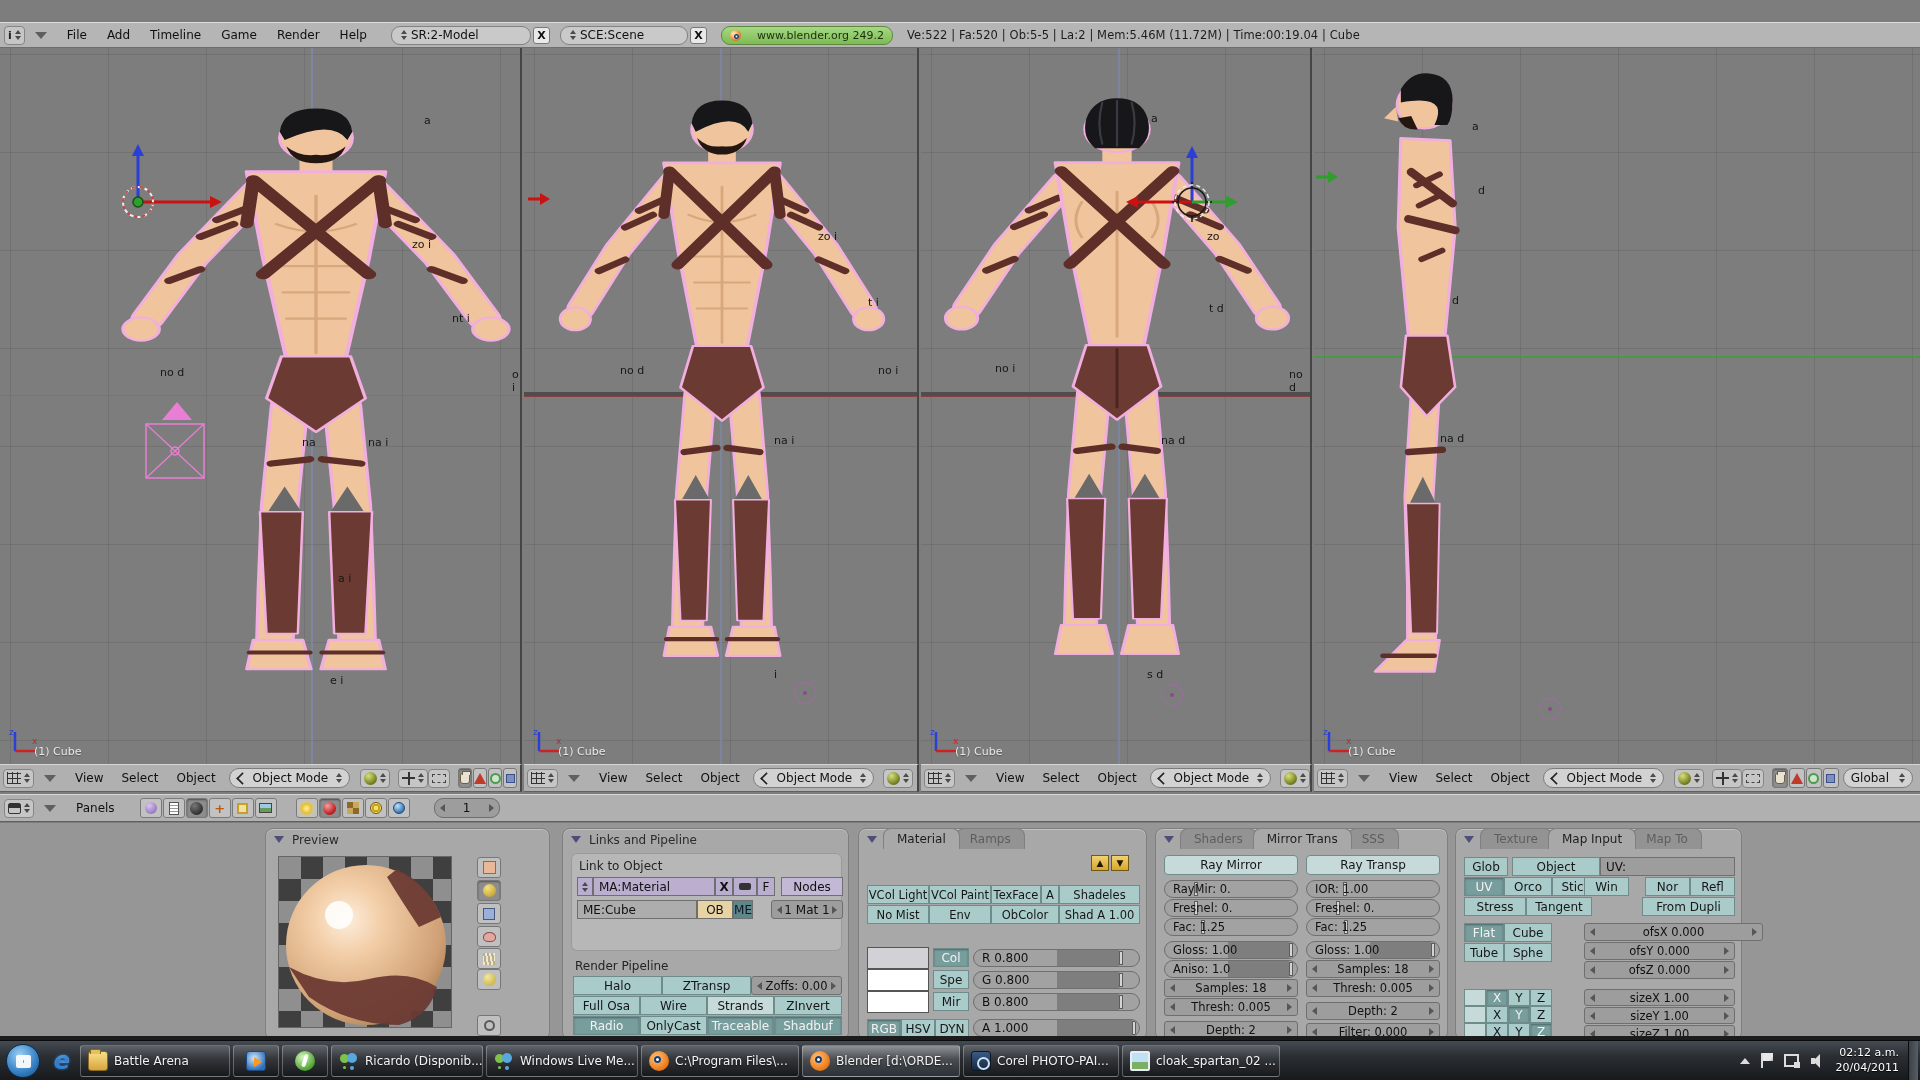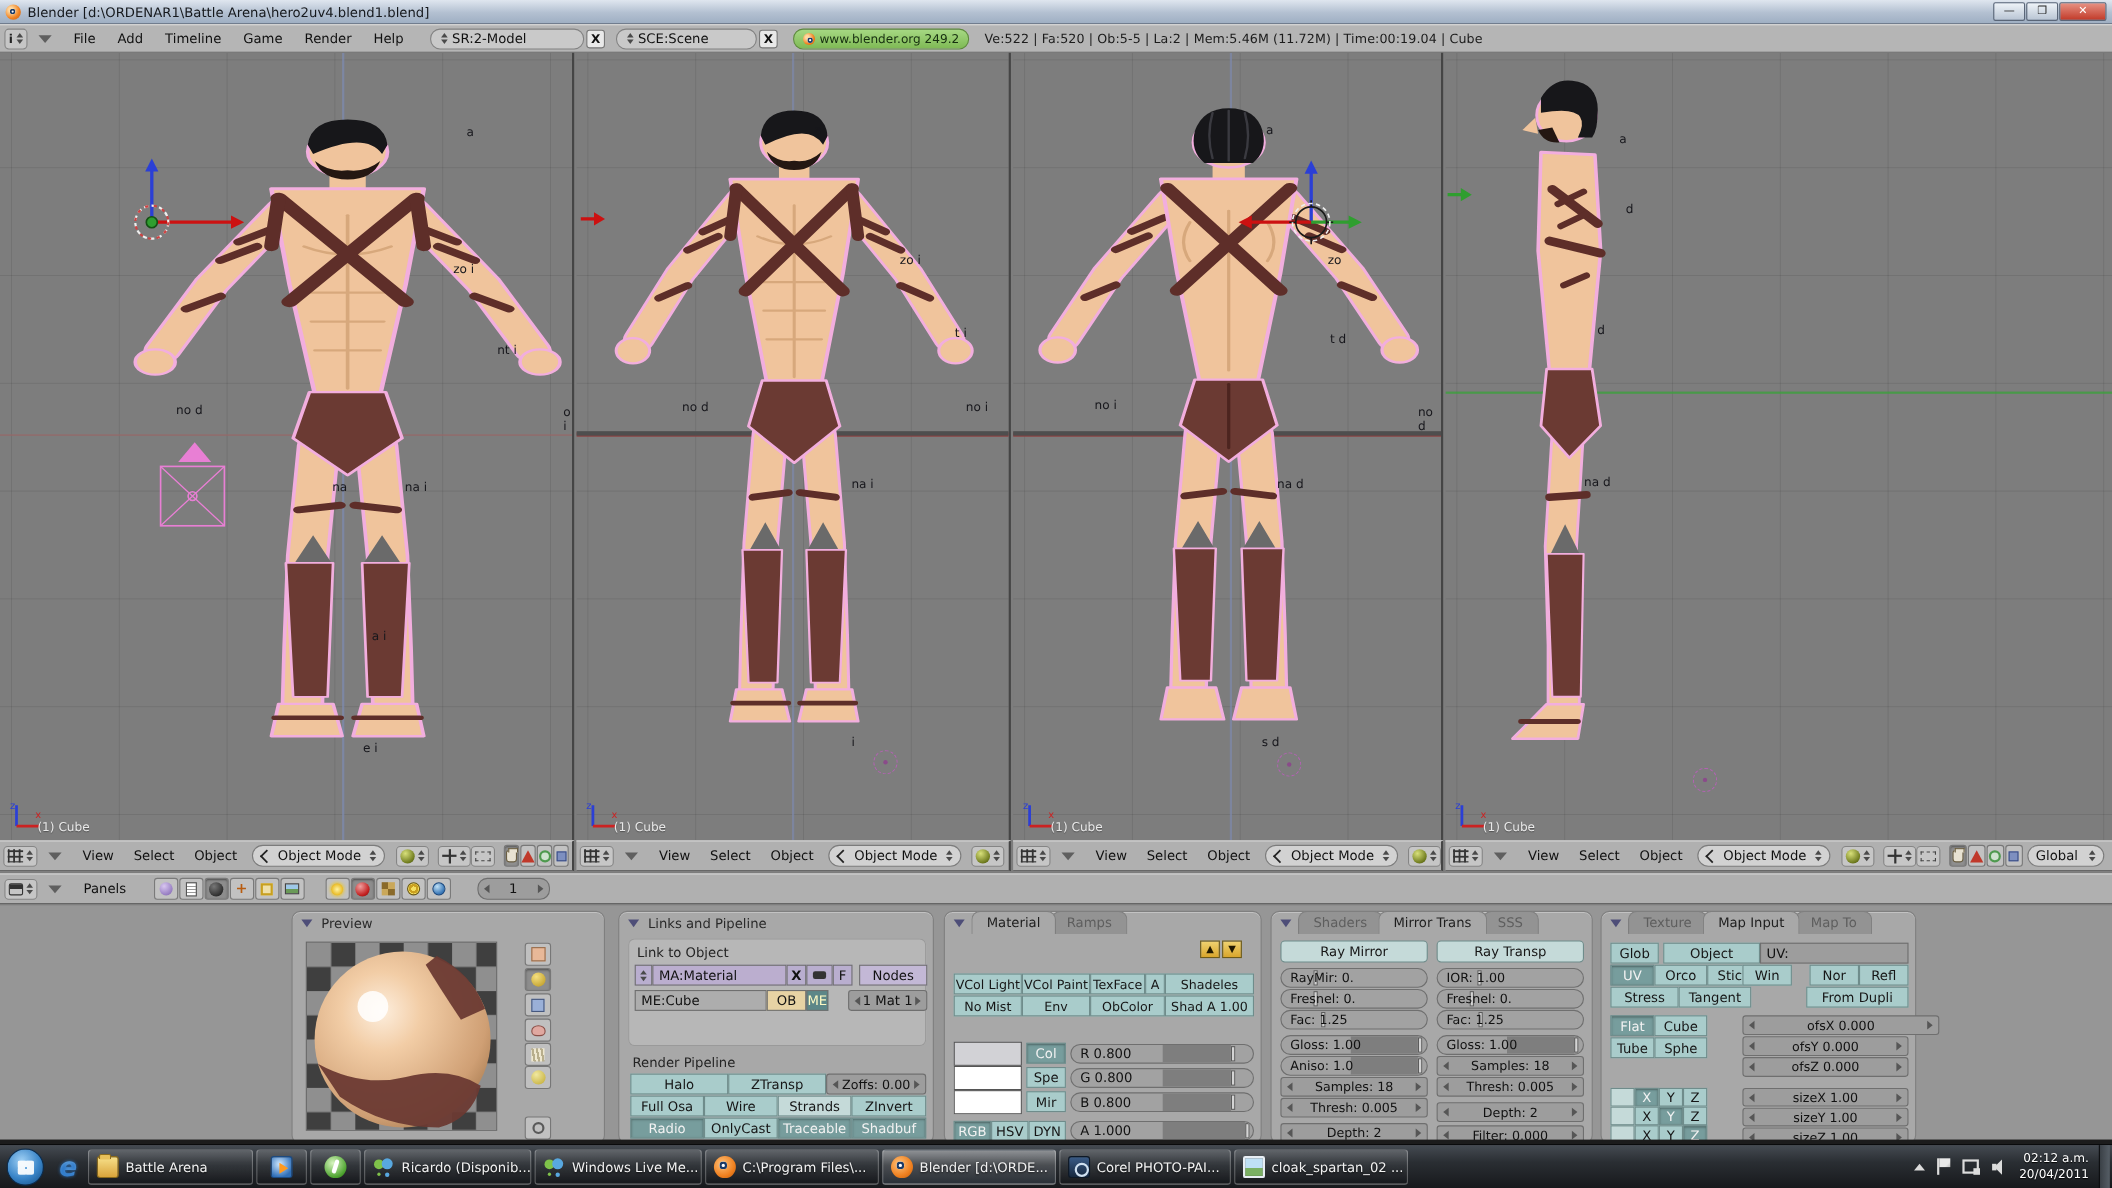--- a/index.html
+++ b/index.html
@@ -238,15 +238,6 @@
   </defs>
 </svg>
 
-<div class="titlebar">
-  <div class="blender-logo"></div>
-  <span class="title-text">Blender [d:\ORDENAR1\Battle Arena\hero2uv4.blend1.blend]</span>
-  <div class="winbtns">
-    <div class="winbtn">—</div>
-    <div class="winbtn">❐</div>
-    <div class="winbtn close">✕</div>
-  </div>
-</div>
 
 <div class="menubar">
   <div class="iconbtn">

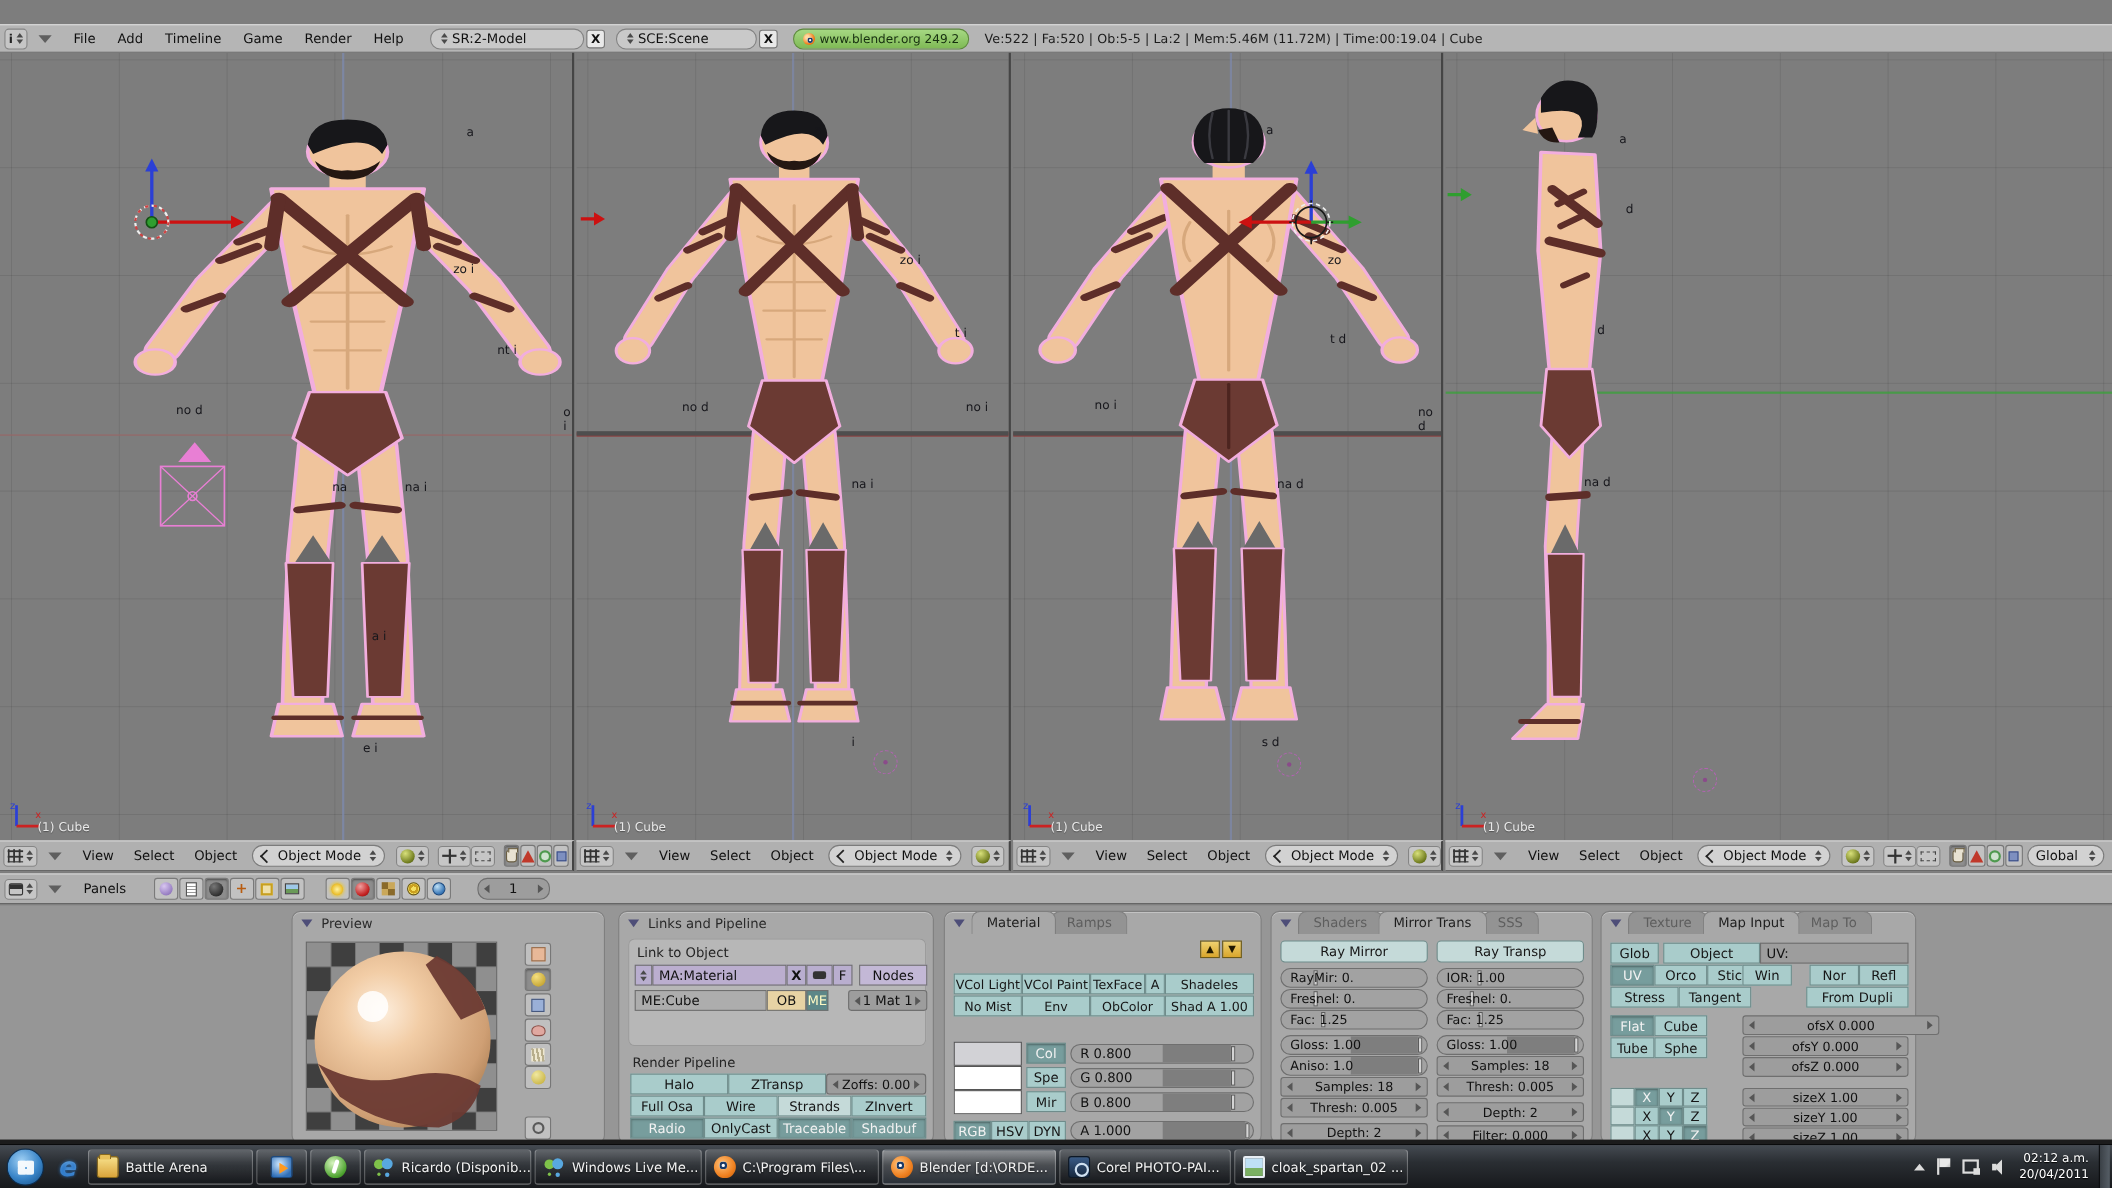--- a/index.html
+++ b/index.html
@@ -27,7 +27,7 @@
 .hdr-dd{height:19px;background:#c9c9c9;border:1px solid #828282;border-radius:9px;display:flex;align-items:center;font-size:12px;padding:0 6px;margin:0 2px}
 .hdr-dd .dtext{margin-left:4px}
 .xbtn{width:17px;height:17px;background:#e9e9e9;border:1px solid #777;border-radius:3px;display:flex;align-items:center;justify-content:center;font-weight:bold;font-size:11px;color:#111;margin-right:8px}
-.verbtn{height:19px;background:linear-gradient(#a6d883,#7fba55);border:1px solid #5d8a3c;border-radius:9px;display:flex;align-items:center;gap:4px;padding:0 8px;font-size:11px;color:#173010;margin:0 6px}
+.verbtn{height:19px;background:linear-gradient(#a6d883,#7fba55);border:1px solid #5d8a3c;border-radius:9px;display:flex;align-items:center;gap:16px;padding:0 8px;font-size:11px;color:#173010;margin:0 6px}
 .stats{font-size:11.5px;color:#1c1c1c;margin-left:8px;letter-spacing:.1px}
 
 

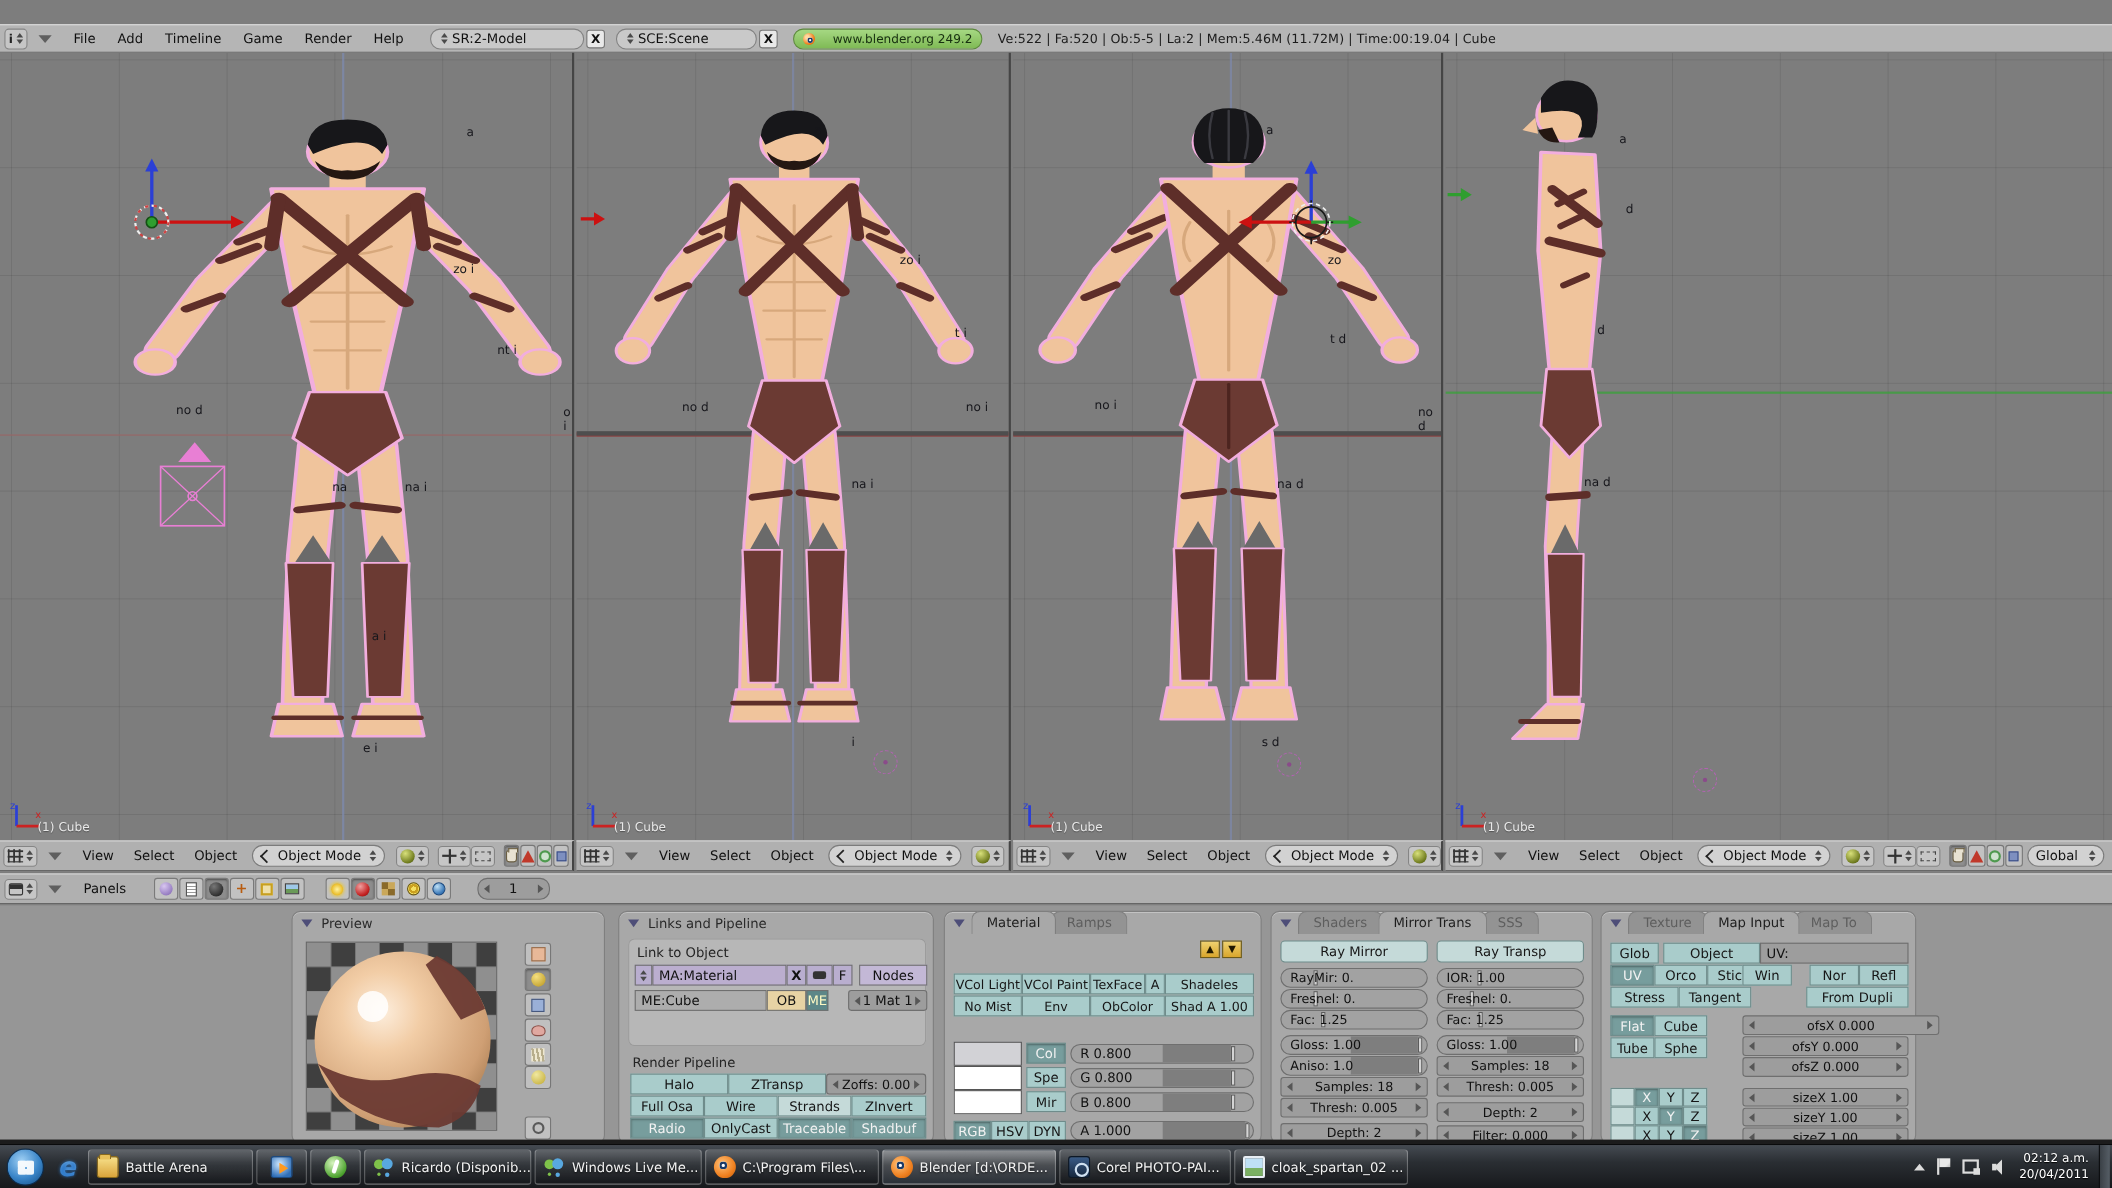--- a/index.html
+++ b/index.html
@@ -708,7 +708,7 @@
     <div class="field" style="left:134px;top:71px;width:36px;justify-content:center;background:#e7d3a4">
           <span>OB</span>
         </div>
-    <div class="field" style="left:170px;top:71px;width:20px;justify-content:center;background:#5d8788;color:#fef9c3">
+    <div class="field" style="left:170px;top:71px;width:20px;justify-content:center;background:#5d8788;color:#0f172a">
           <span>ME</span>
         </div>
     <div class="num" style="left:208px;top:71px;width:72px;border-radius:3px">

